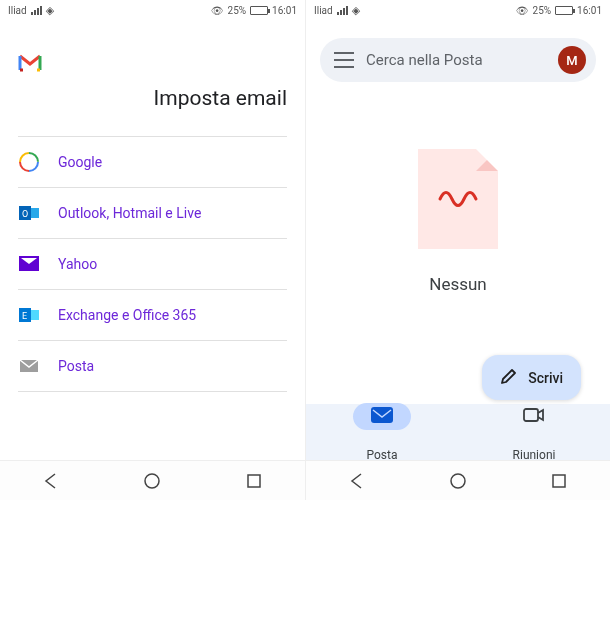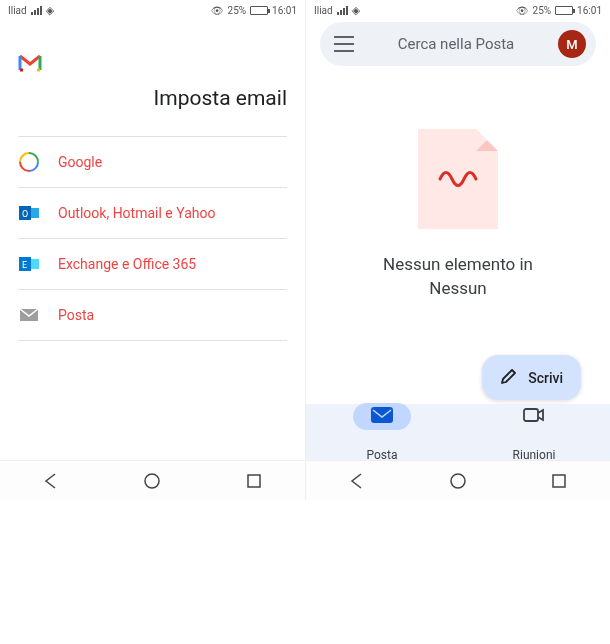--- a/index.html
+++ b/index.html
@@ -28,7 +28,7 @@
 .provider-label { font-size: 14px; color: #ef4444; }
 
 
-.search-row { display:flex; align-items:center; margin: 2px 14px 0 14px; background:#eef1f6; border-radius: 24px; padding: 8px 10px; gap: 12px; text-align: center; }
+.search-row { display:flex; align-items:center; margin: 18px 14px 0 14px; background:#eef1f6; border-radius: 24px; padding: 8px 10px; gap: 12px; }
 .hamburger { width:20px; height:16px; display:flex; flex-direction:column; justify-content:space-between; cursor:pointer; margin-left:4px;}
 .hamburger span { height:2px; background:#5f6368; }
 .search-placeholder { flex:1; font-size:15px; color:#5f6368; }

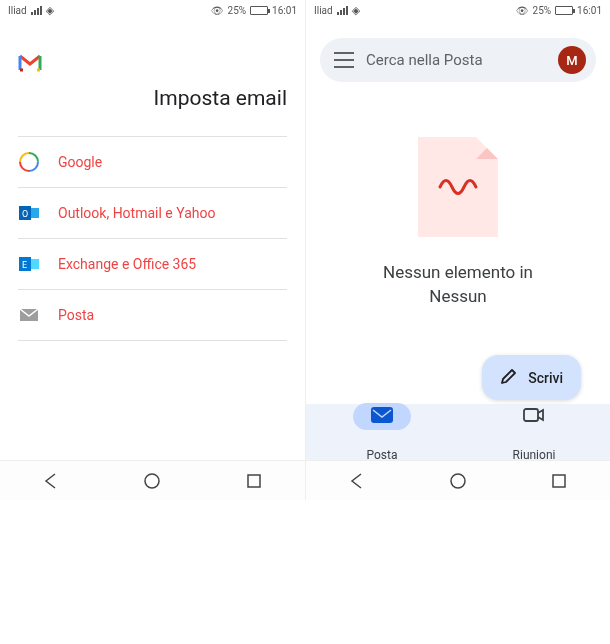--- a/index.html
+++ b/index.html
@@ -25,7 +25,7 @@
 .provider-list { border-top: 1px solid #e0e0e0; margin-top: 8px; }
 .provider-item { display: flex; align-items: center; gap: 18px; padding: 14px 0; border-bottom: 1px solid #e0e0e0; cursor: pointer; }
 .provider-icon { width: 22px; height: 22px; display:flex; align-items:center; justify-content:center; }
-.provider-label { font-size: 14px; color: #ef4444; }
+.provider-label { font-size: 14px; color: #6d28d9; }
 
 
 .search-row { display:flex; align-items:center; margin: 18px 14px 0 14px; background:#eef1f6; border-radius: 24px; padding: 8px 10px; gap: 12px; }

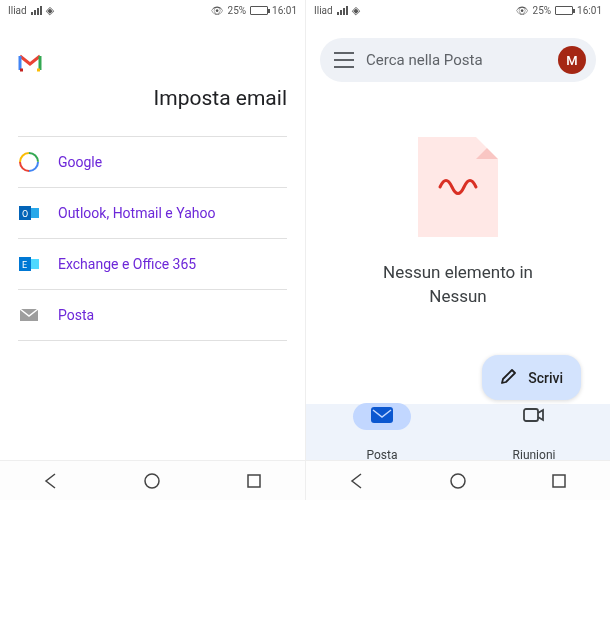--- a/index.html
+++ b/index.html
@@ -105,7 +105,7 @@
               <text x="3" y="14" font-size="9" fill="#fff">O</text>
             </svg>
         </span>
-        <span class="provider-label">Outlook, Hotmail e Yahoo</span>
+        <span class="provider-label">Outlook, Hotmail e Live</span>
       </div>
       <div class="provider-item">
         <span class="provider-icon">

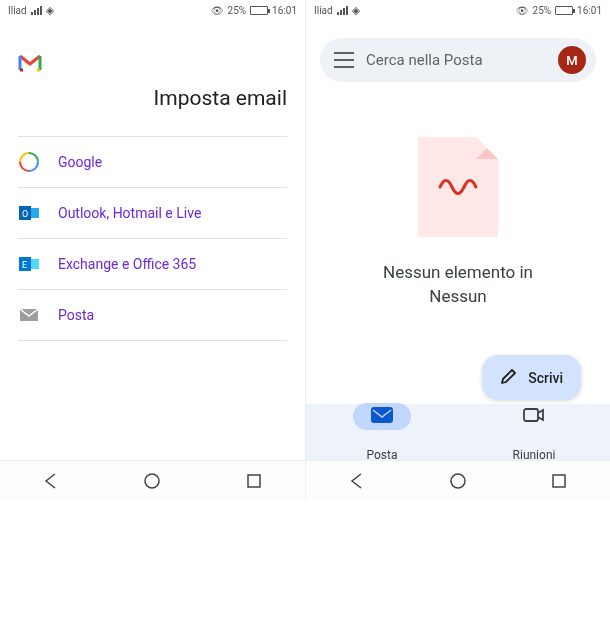--- a/index.html
+++ b/index.html
@@ -110,6 +110,15 @@
       <div class="provider-item">
         <span class="provider-icon">
           <svg width="20" height="20" viewBox="0 0 20 20">
+              <rect width="20" height="15" y="2" fill="#6001d2"></rect>
+              <path d="M2 4 L18 4 L10 10 Z" fill="#fff"></path>
+            </svg>
+        </span>
+        <span class="provider-label">Yahoo</span>
+      </div>
+      <div class="provider-item">
+        <span class="provider-icon">
+          <svg width="20" height="20" viewBox="0 0 20 20">
               <rect x="0" y="3" width="12" height="14" fill="#0078d4"></rect>
               <rect x="12" y="5" width="8" height="10" fill="#50d9ff"></rect>
               <text x="3" y="14" font-size="9" fill="#fff">E</text>

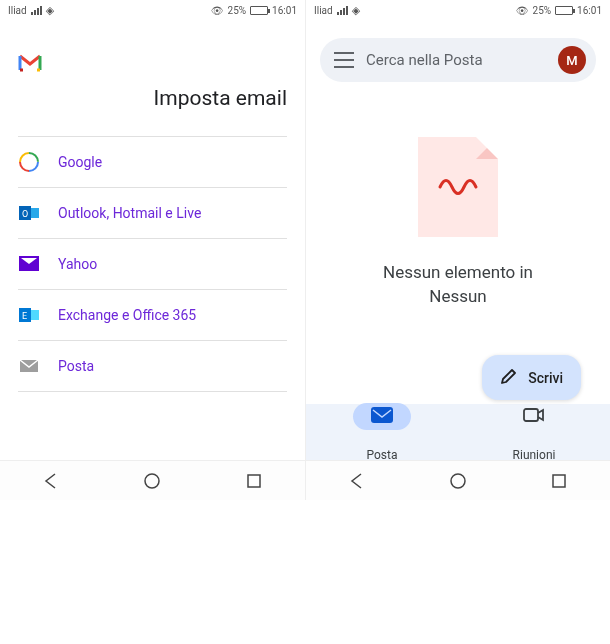--- a/index.html
+++ b/index.html
@@ -196,7 +196,6 @@
         </svg>
     </div>
     <div class="empty-text">
-      <div>Nessun elemento in</div>
       <div>Nessun</div>
     </div>
   </div>

